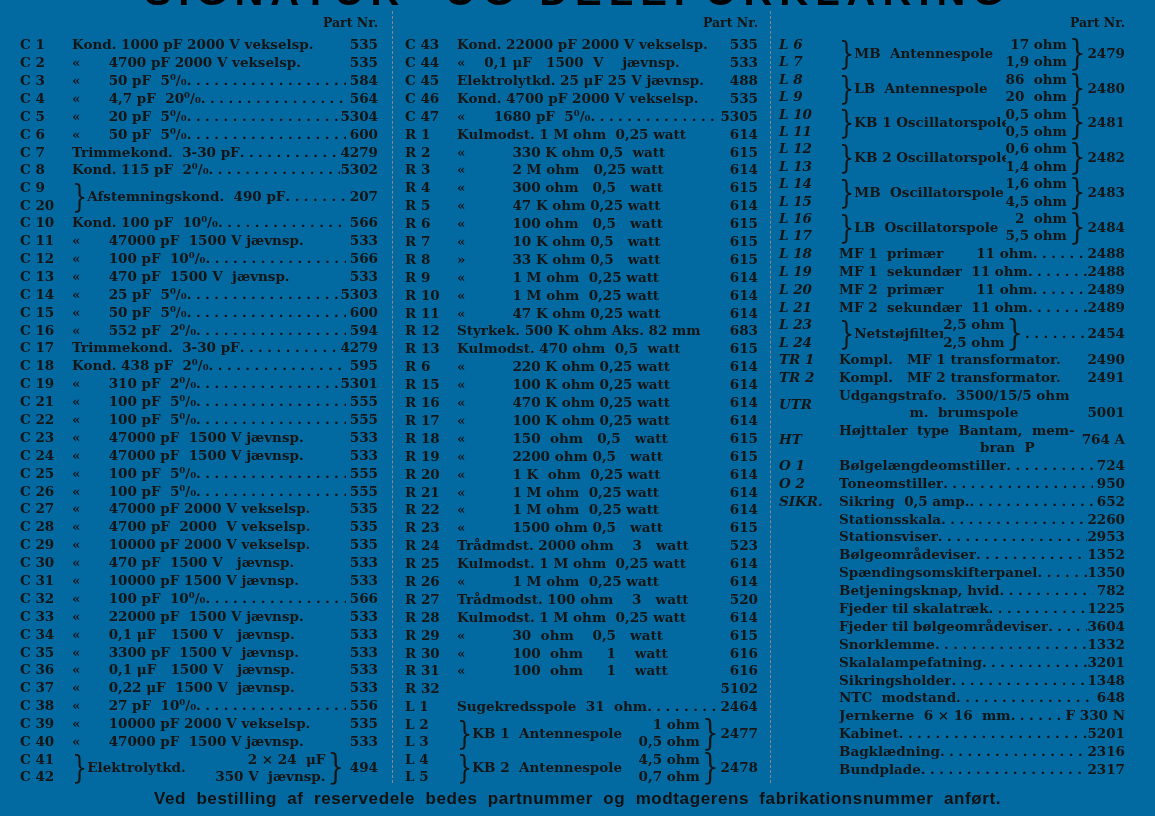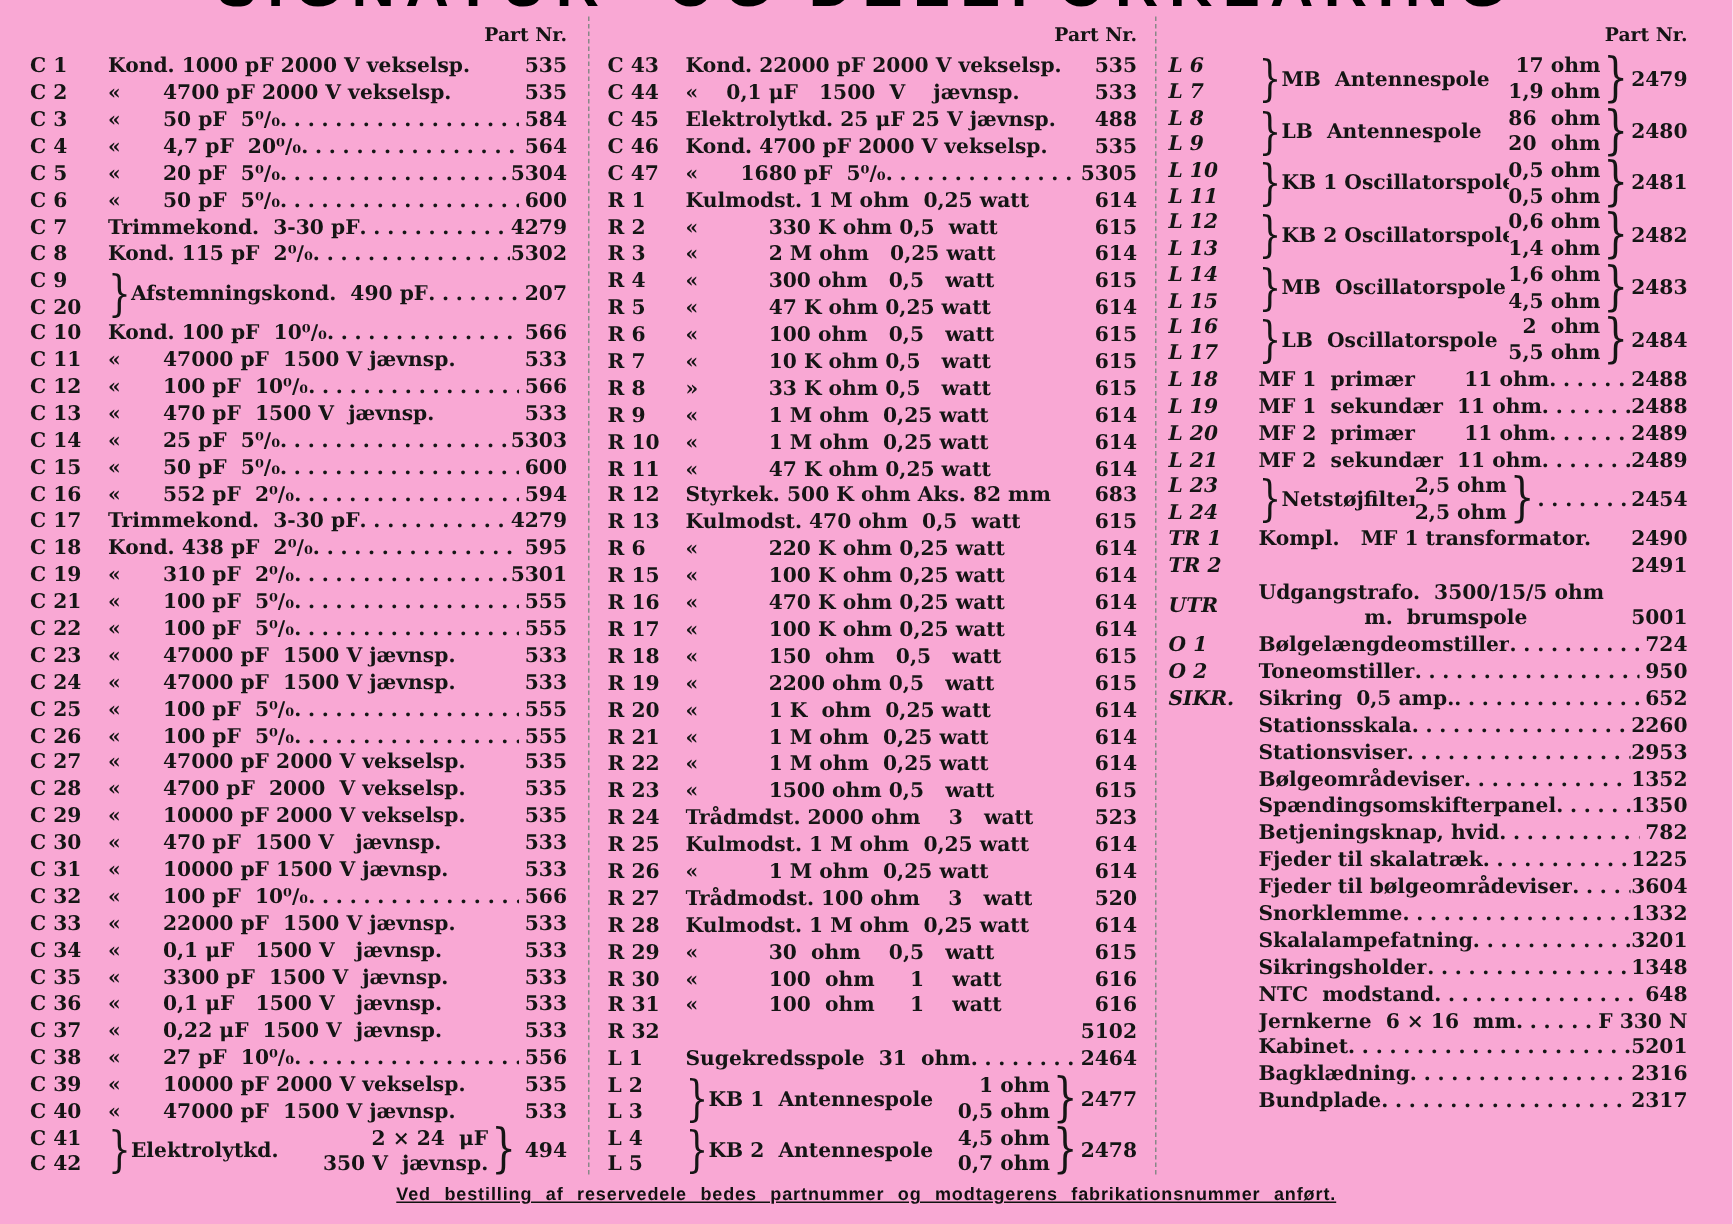--- a/index.html
+++ b/index.html
@@ -6,7 +6,7 @@
   .page{
     position:relative;
     width:1155px;height:816px;
-    background:#f9a8d4;
+    background:#0369a1;
     overflow:hidden;
     font-family:"DejaVu Serif", serif;
     color:#151515;

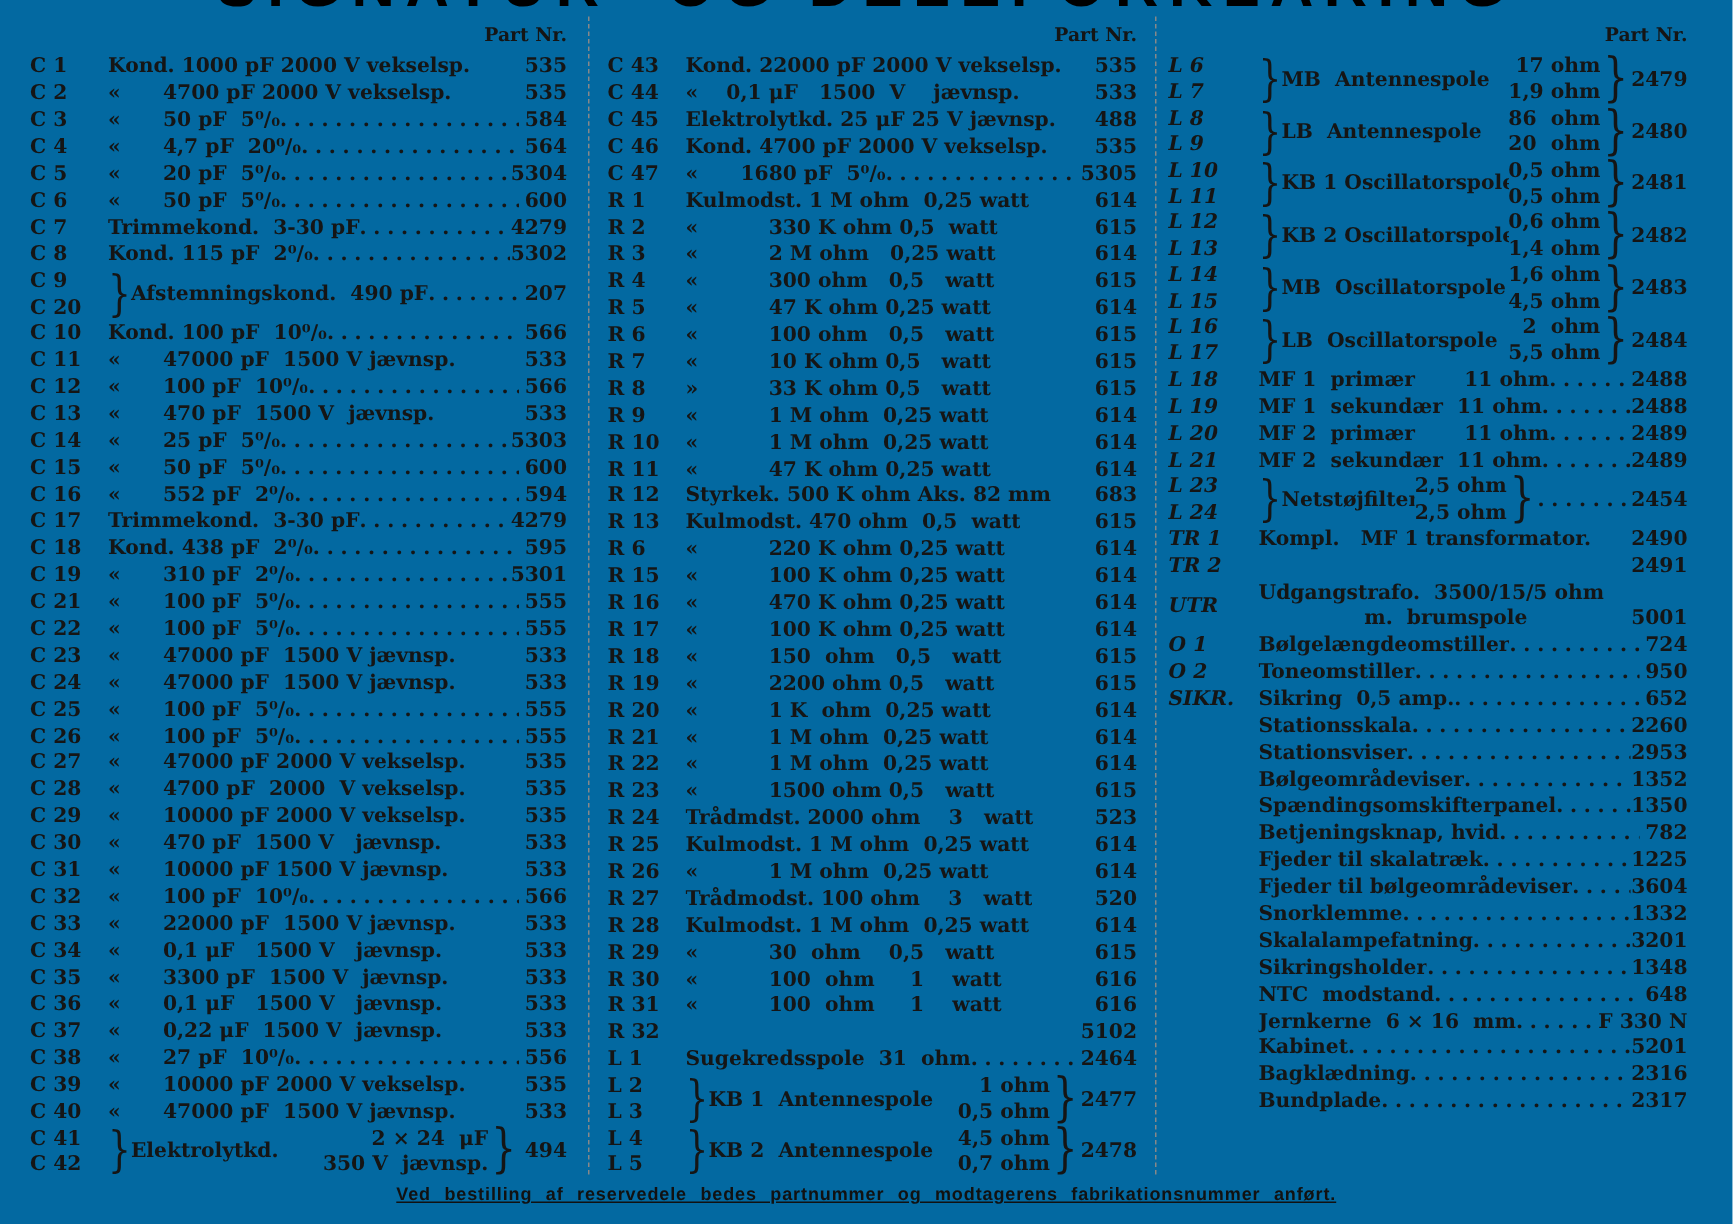--- a/index.html
+++ b/index.html
@@ -1299,6 +1299,7 @@
           <div class="row">
             <span class="ref">TR 2</span>
             <span class="rbrace"></span>
+            <span class="desc">Kompl.   MF 2 transformator.</span>
             <span class="fill"></span>
             <span class="stack">
               <span></span>

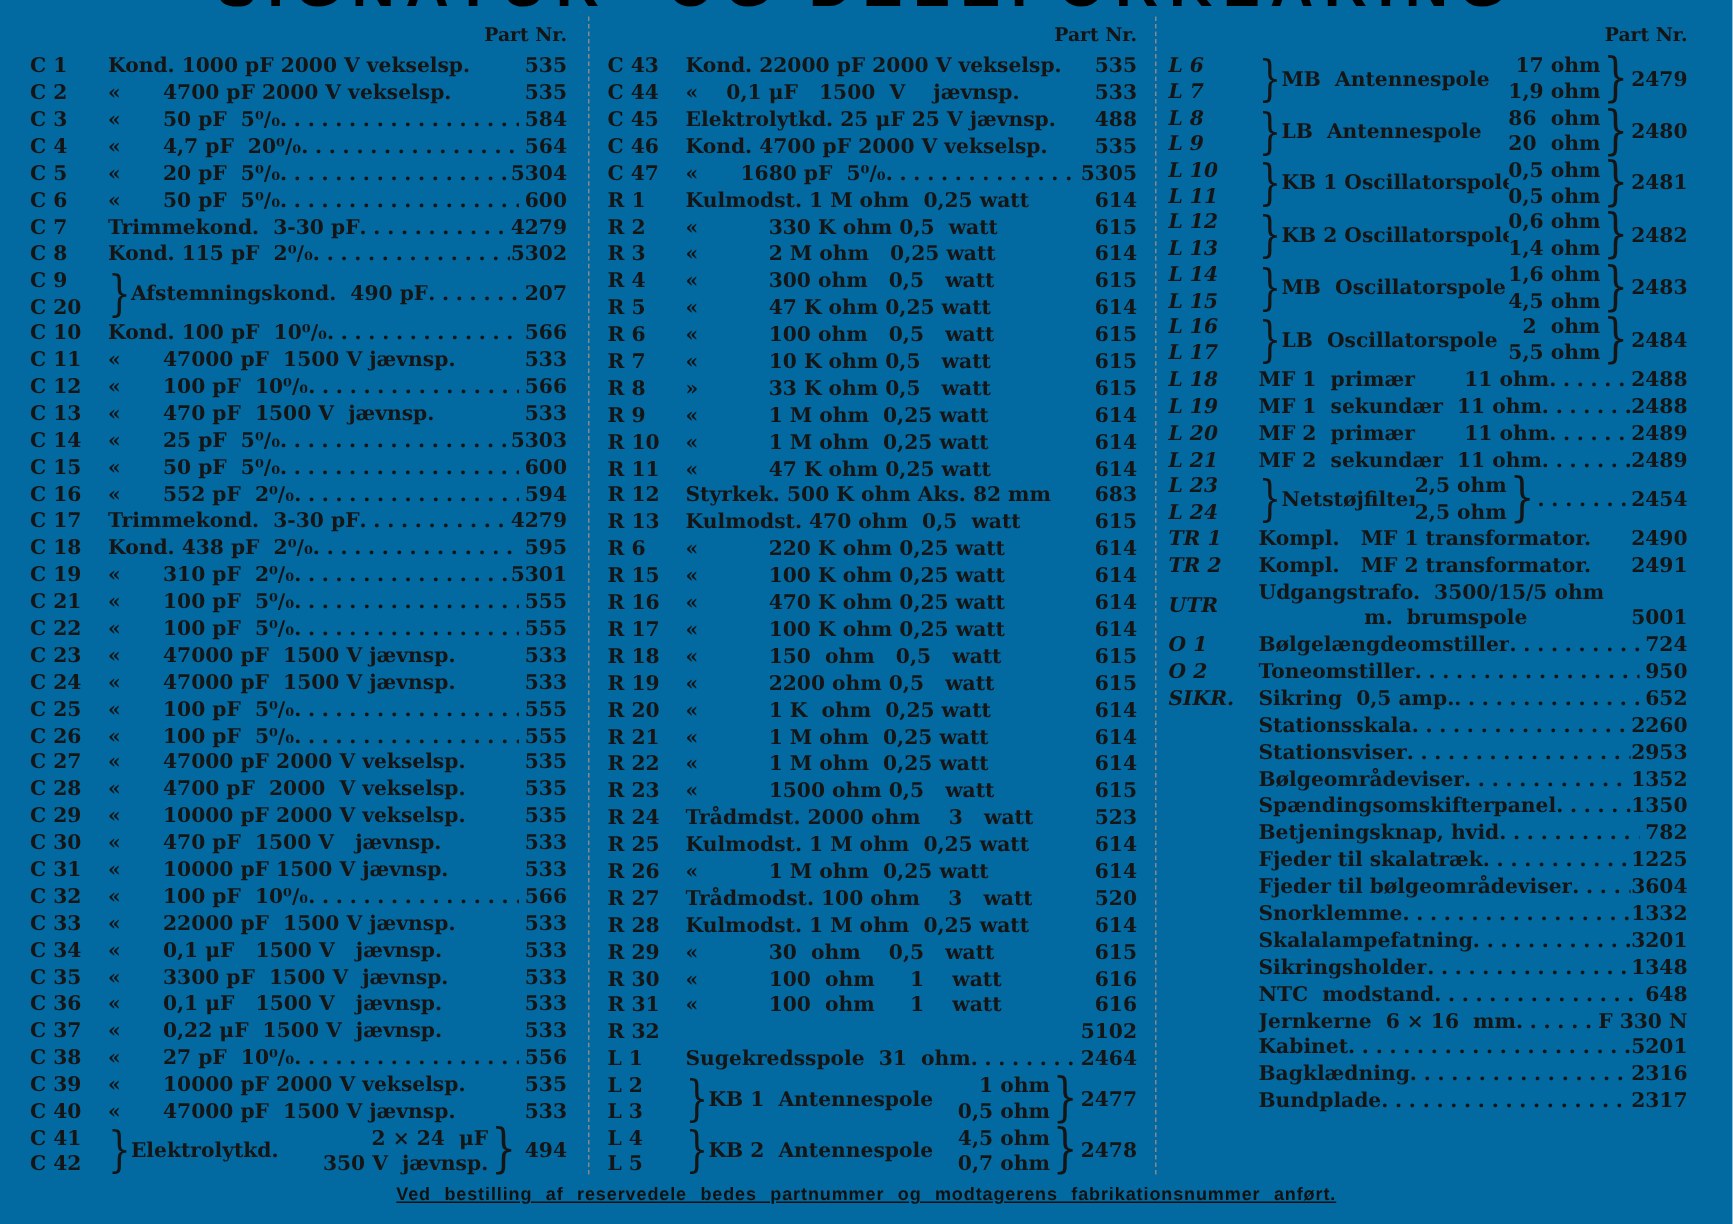--- a/index.html
+++ b/index.html
@@ -1323,6 +1323,20 @@
             <span class="dots"></span>
             <span class="part">5001</span>
           </div>
+          <div class="row">
+            <span class="ref">HT</span>
+            <span class="rbrace"></span>
+            <span class="desc">Højttaler  type  Bantam,  mem-
+                              bran  P</span>
+            <span class="fill"></span>
+            <span class="stack">
+              <span></span>
+              <span></span>
+            </span>
+            <span class="brace"></span>
+            <span class="dots"></span>
+            <span class="part">764 A</span>
+          </div>
           <div class="row lead">
             <span class="ref">O 1</span>
             <span class="rbrace"></span>

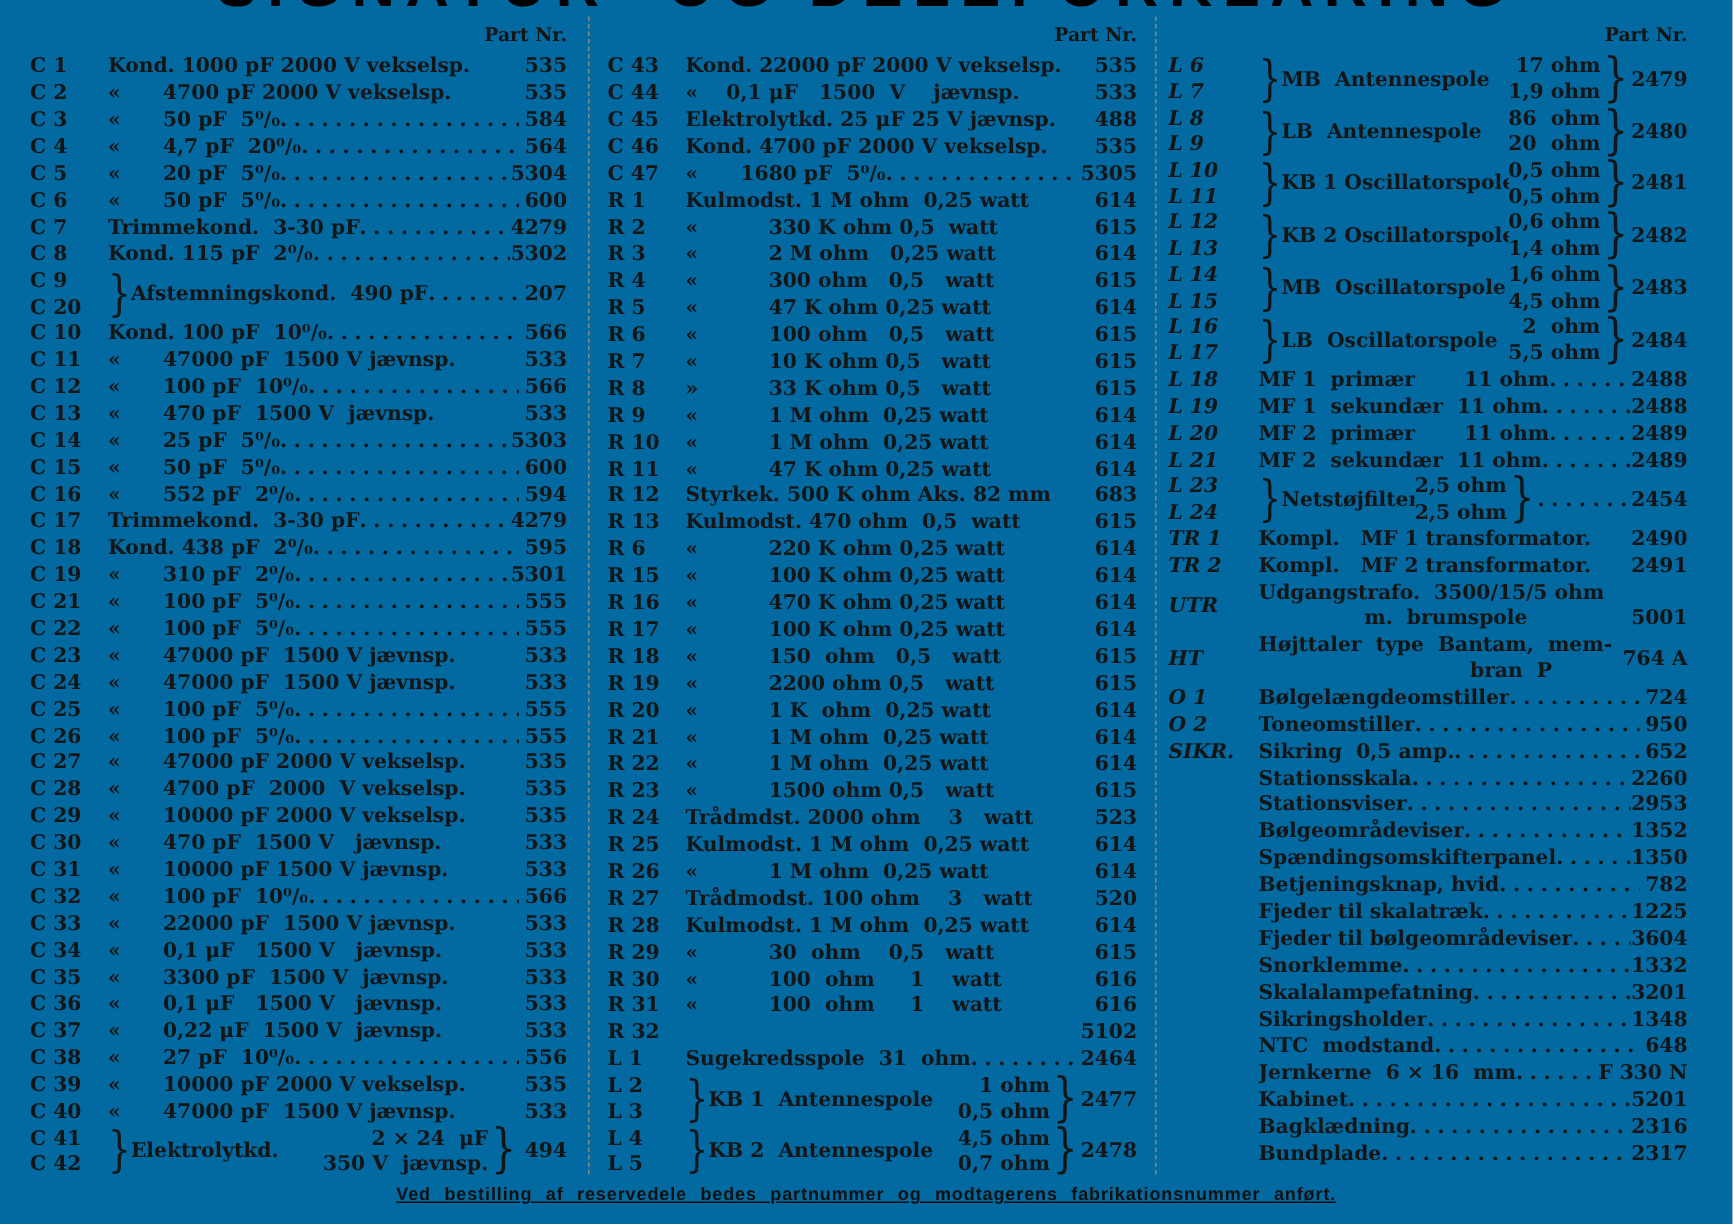--- a/index.html
+++ b/index.html
@@ -57,8 +57,8 @@
   .footer{
     text-align:center;
     font-family:"Liberation Sans", sans-serif;
-    font-weight:bold;font-size:12px;letter-spacing:0.6px;word-spacing:5px;
-    padding-top:6px;color:#111;text-decoration:underline;
+    font-weight:bold;font-size:17px;letter-spacing:0.6px;word-spacing:5px;
+    padding-top:6px;color:#111;
   }
 </style>
 </head>

